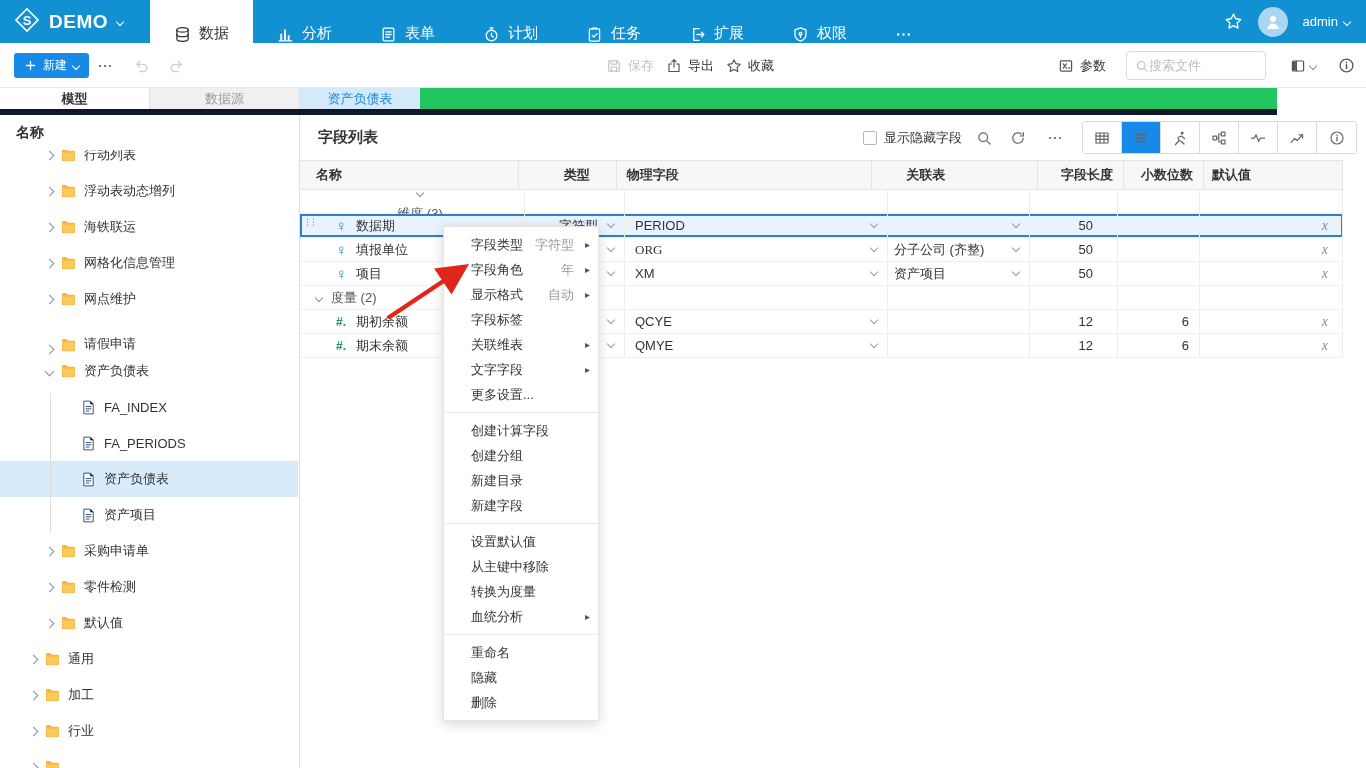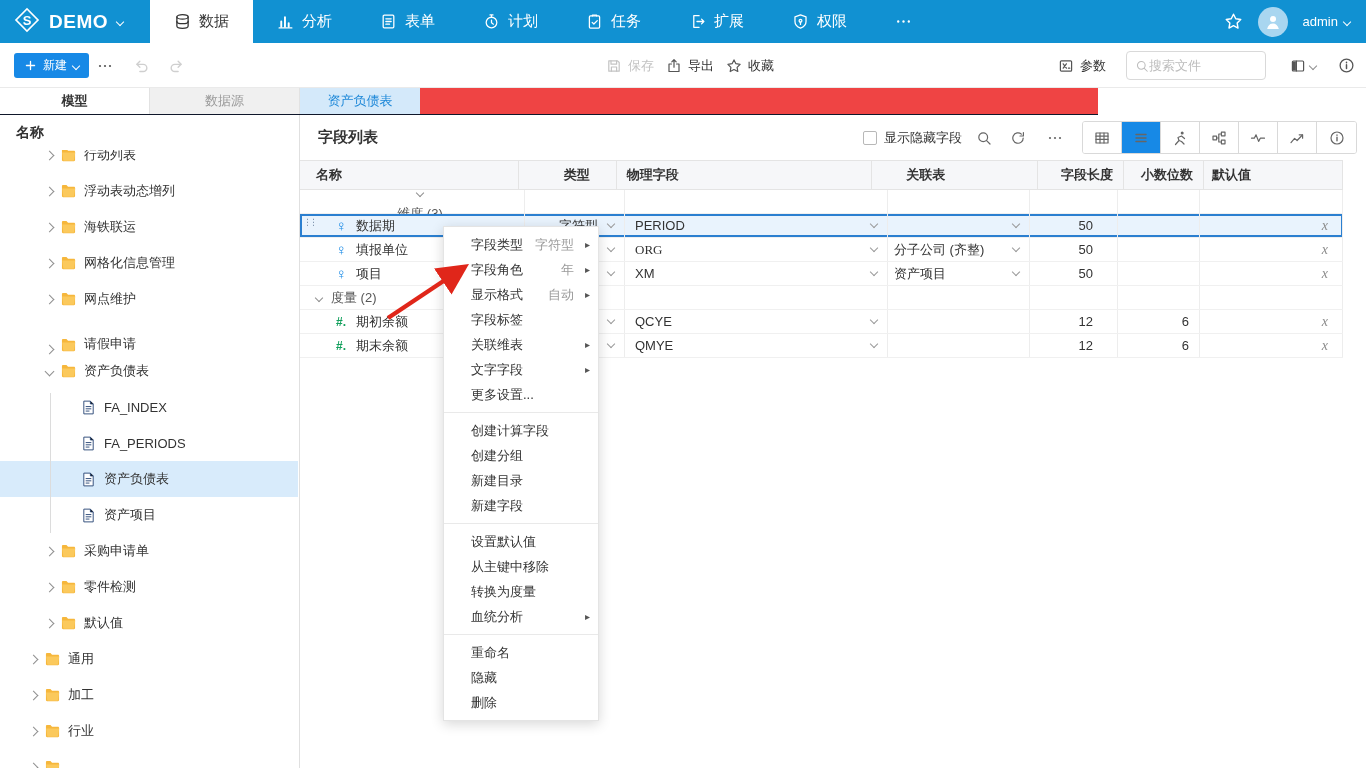--- a/index.html
+++ b/index.html
@@ -17,7 +17,7 @@
 .logo-mark svg{width:26px;height:26px}
 .logo-text{font-size:19px;font-weight:bold;letter-spacing:.5px}
 .nav{display:flex;align-items:stretch}
-.nav-item{display:flex;align-items:center;gap:8px;padding:0 24px;font-size:15px;cursor:pointer}
+.nav-item{display:flex;align-items:flex-end;gap:8px;padding:0 24px;font-size:15px;cursor:pointer}
 .nav-item .ic{width:17px;height:17px}
 .nav-item.active{background:#fff;color:#333}
 .top-right{margin-left:auto;display:flex;align-items:center;gap:15px;padding-right:16px}

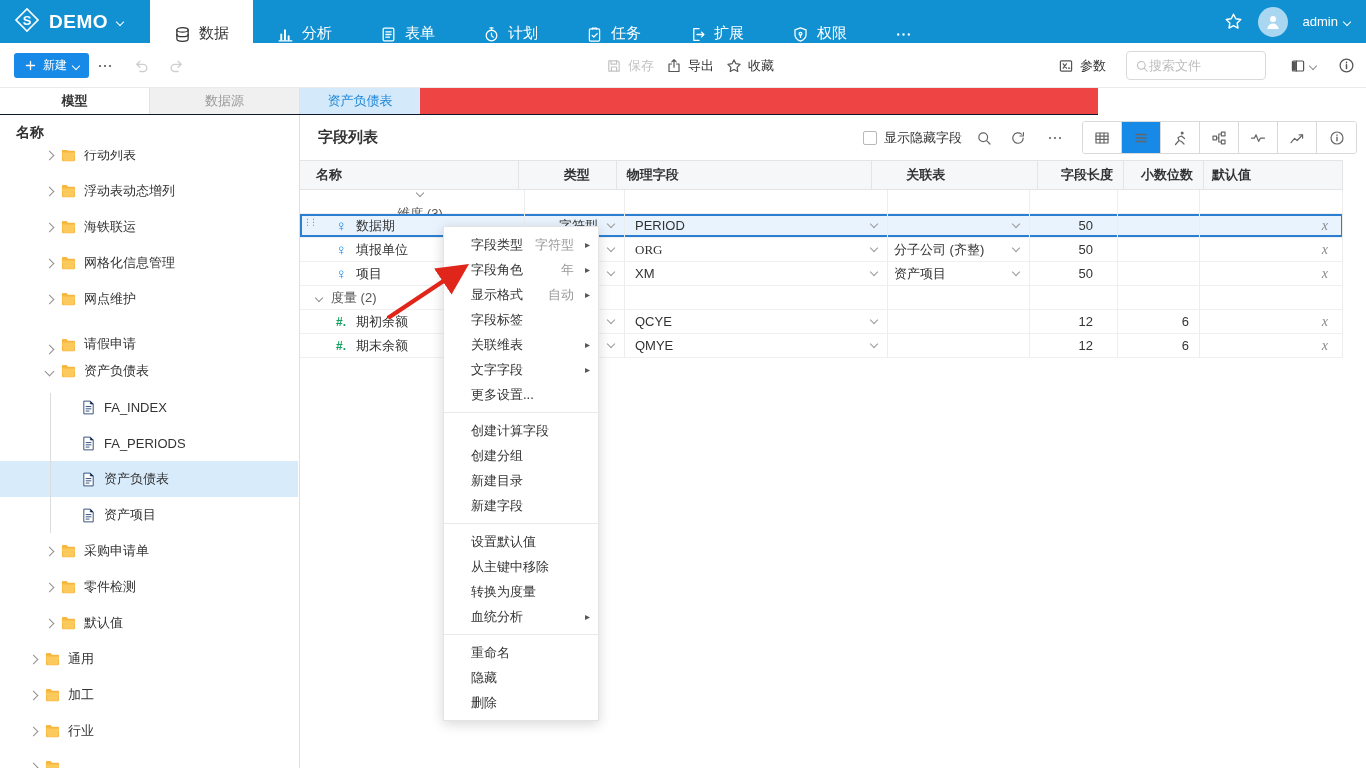--- a/index.html
+++ b/index.html
@@ -37,7 +37,7 @@
 .searchbox input{border:none;outline:none;flex:1;min-width:0;font-size:13px;color:#555;background:transparent}
 .searchbox input::placeholder{color:#bdbdbd}
 
-.tabstrip{position:absolute;left:0;top:88px;width:1098px;height:27px;background:#ef4444;border-bottom:1px solid #0f172a;display:flex}
+.tabstrip{position:absolute;left:0;top:88px;width:1277px;height:27px;background:#22c55e;border-bottom:6px solid #0f172a;display:flex}
 .tab{width:150px;display:flex;align-items:center;justify-content:center;font-size:13px;cursor:pointer}
 .tab.active{background:#fff;font-weight:bold;color:#333;border-right:1px solid #e2e2e2}
 .tab.normal{background:#f0f0f0;color:#999;border-right:1px solid #e2e2e2}

